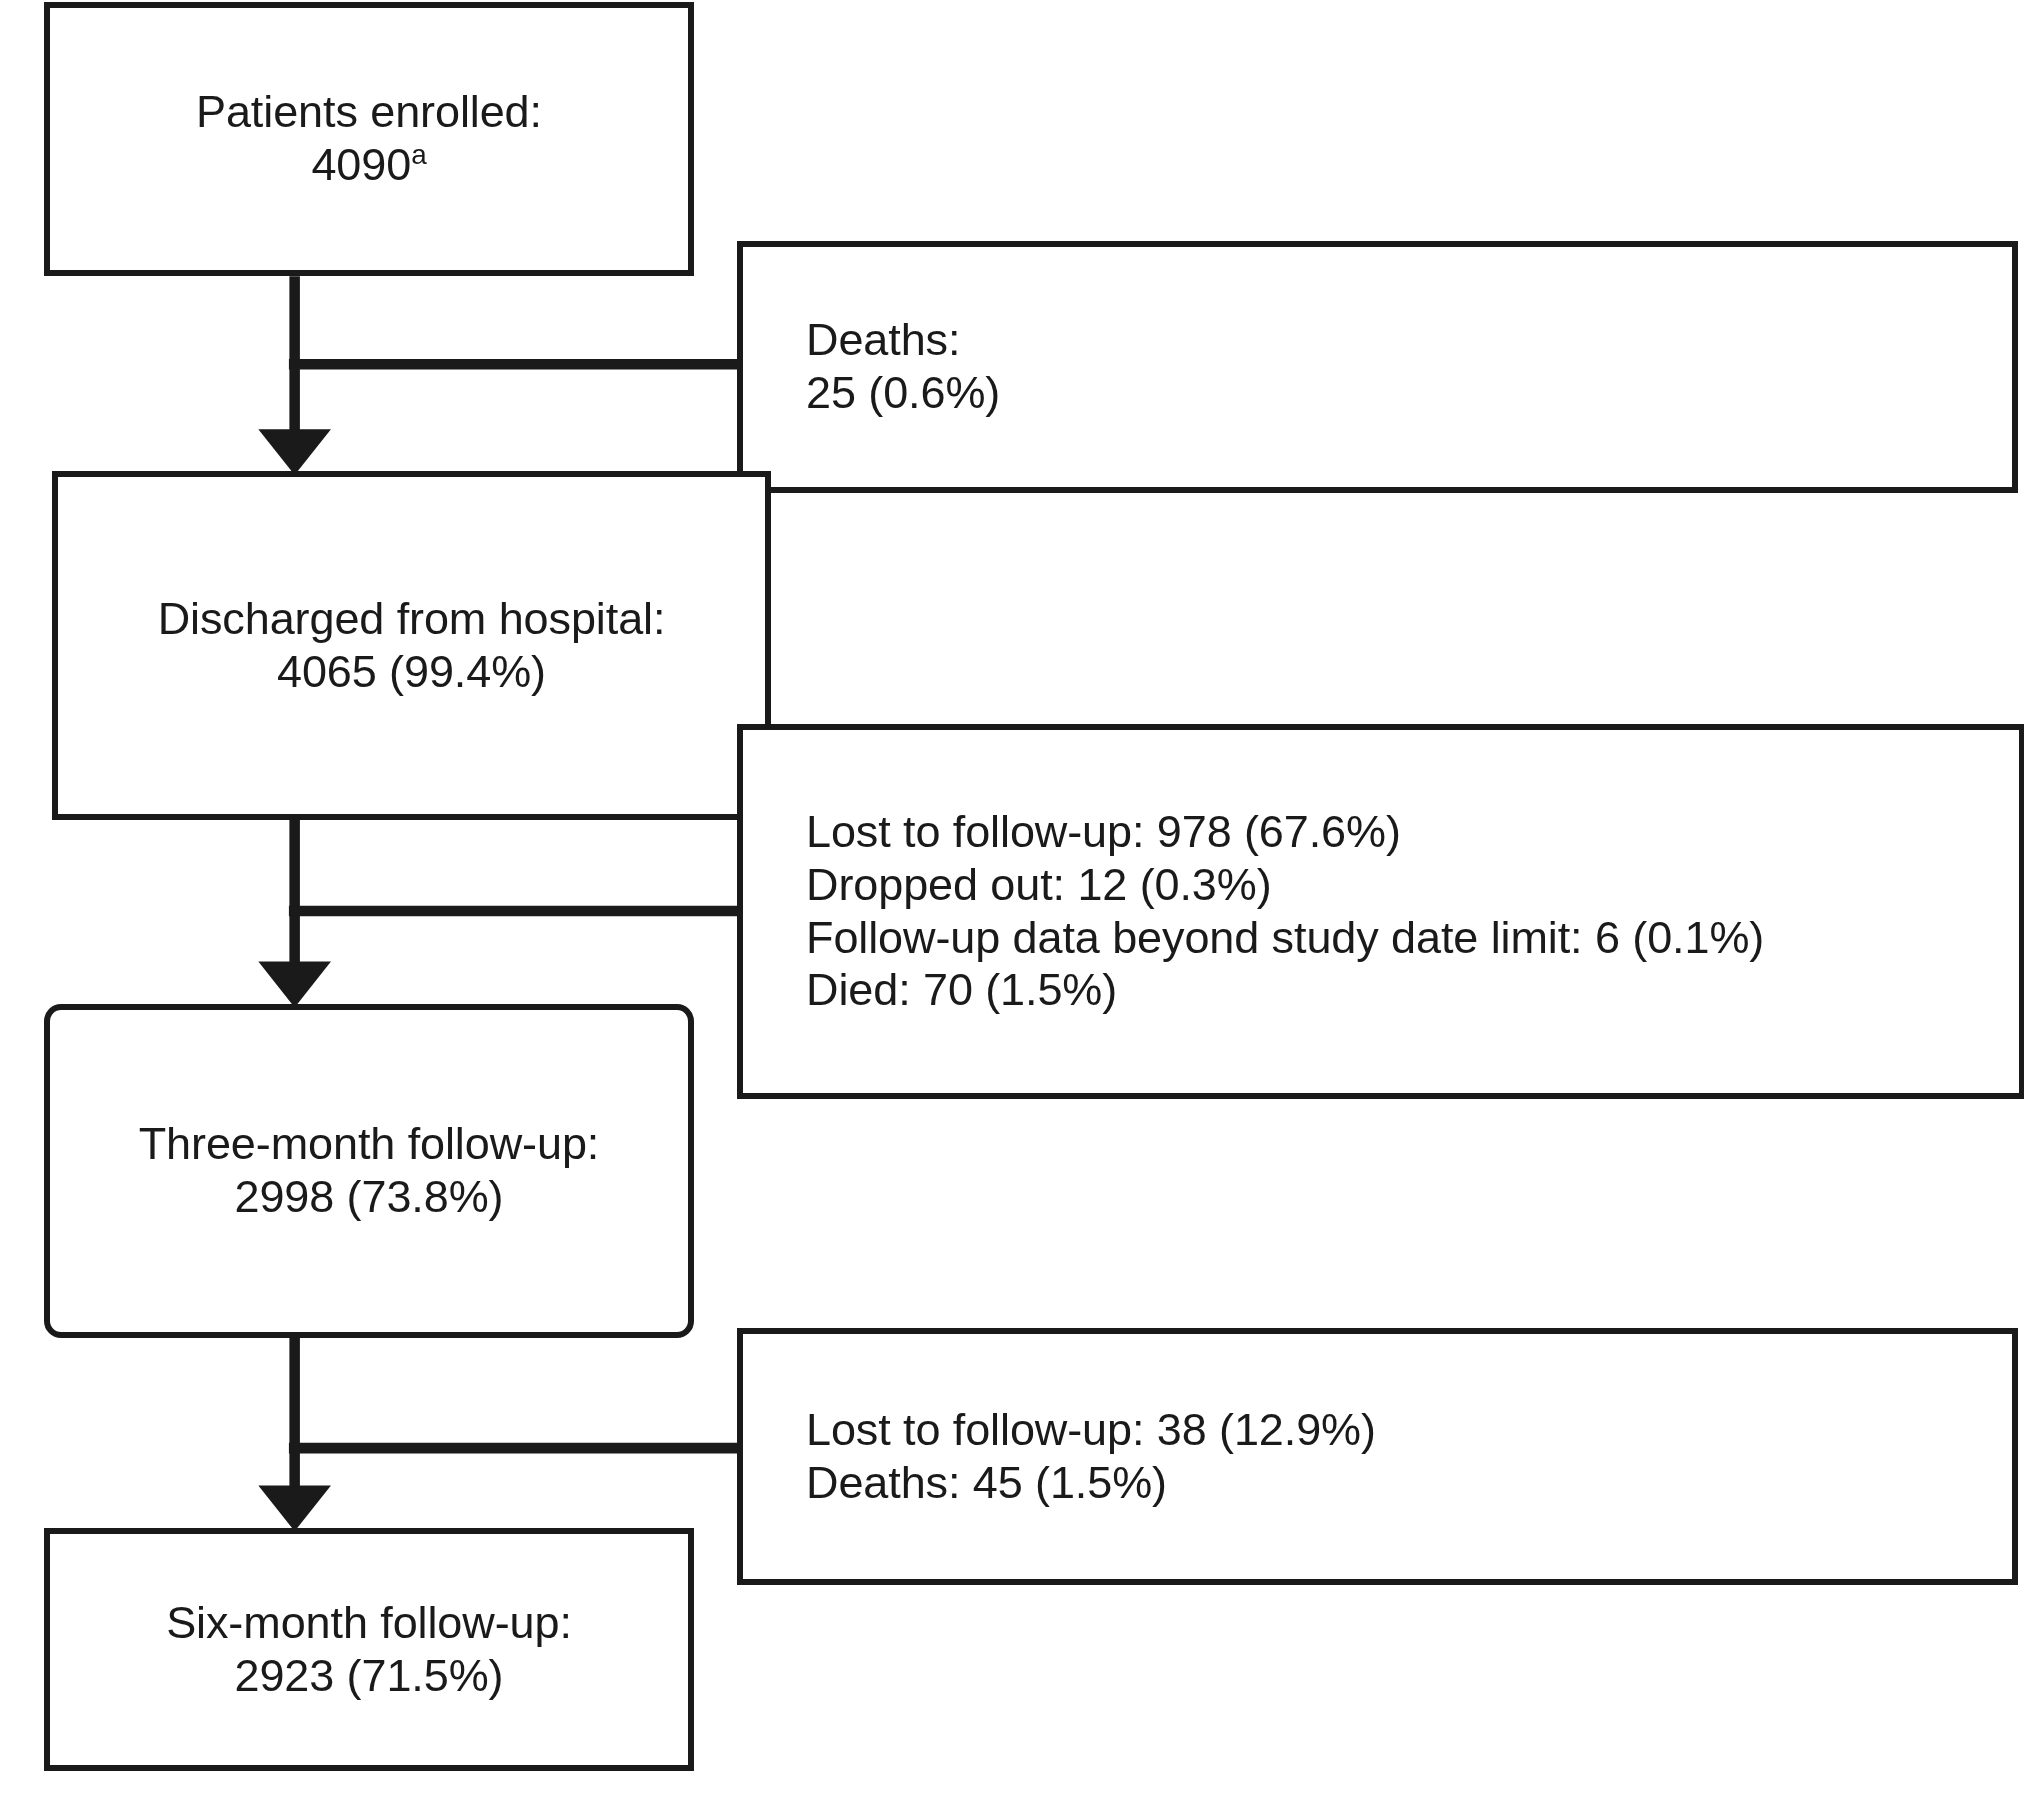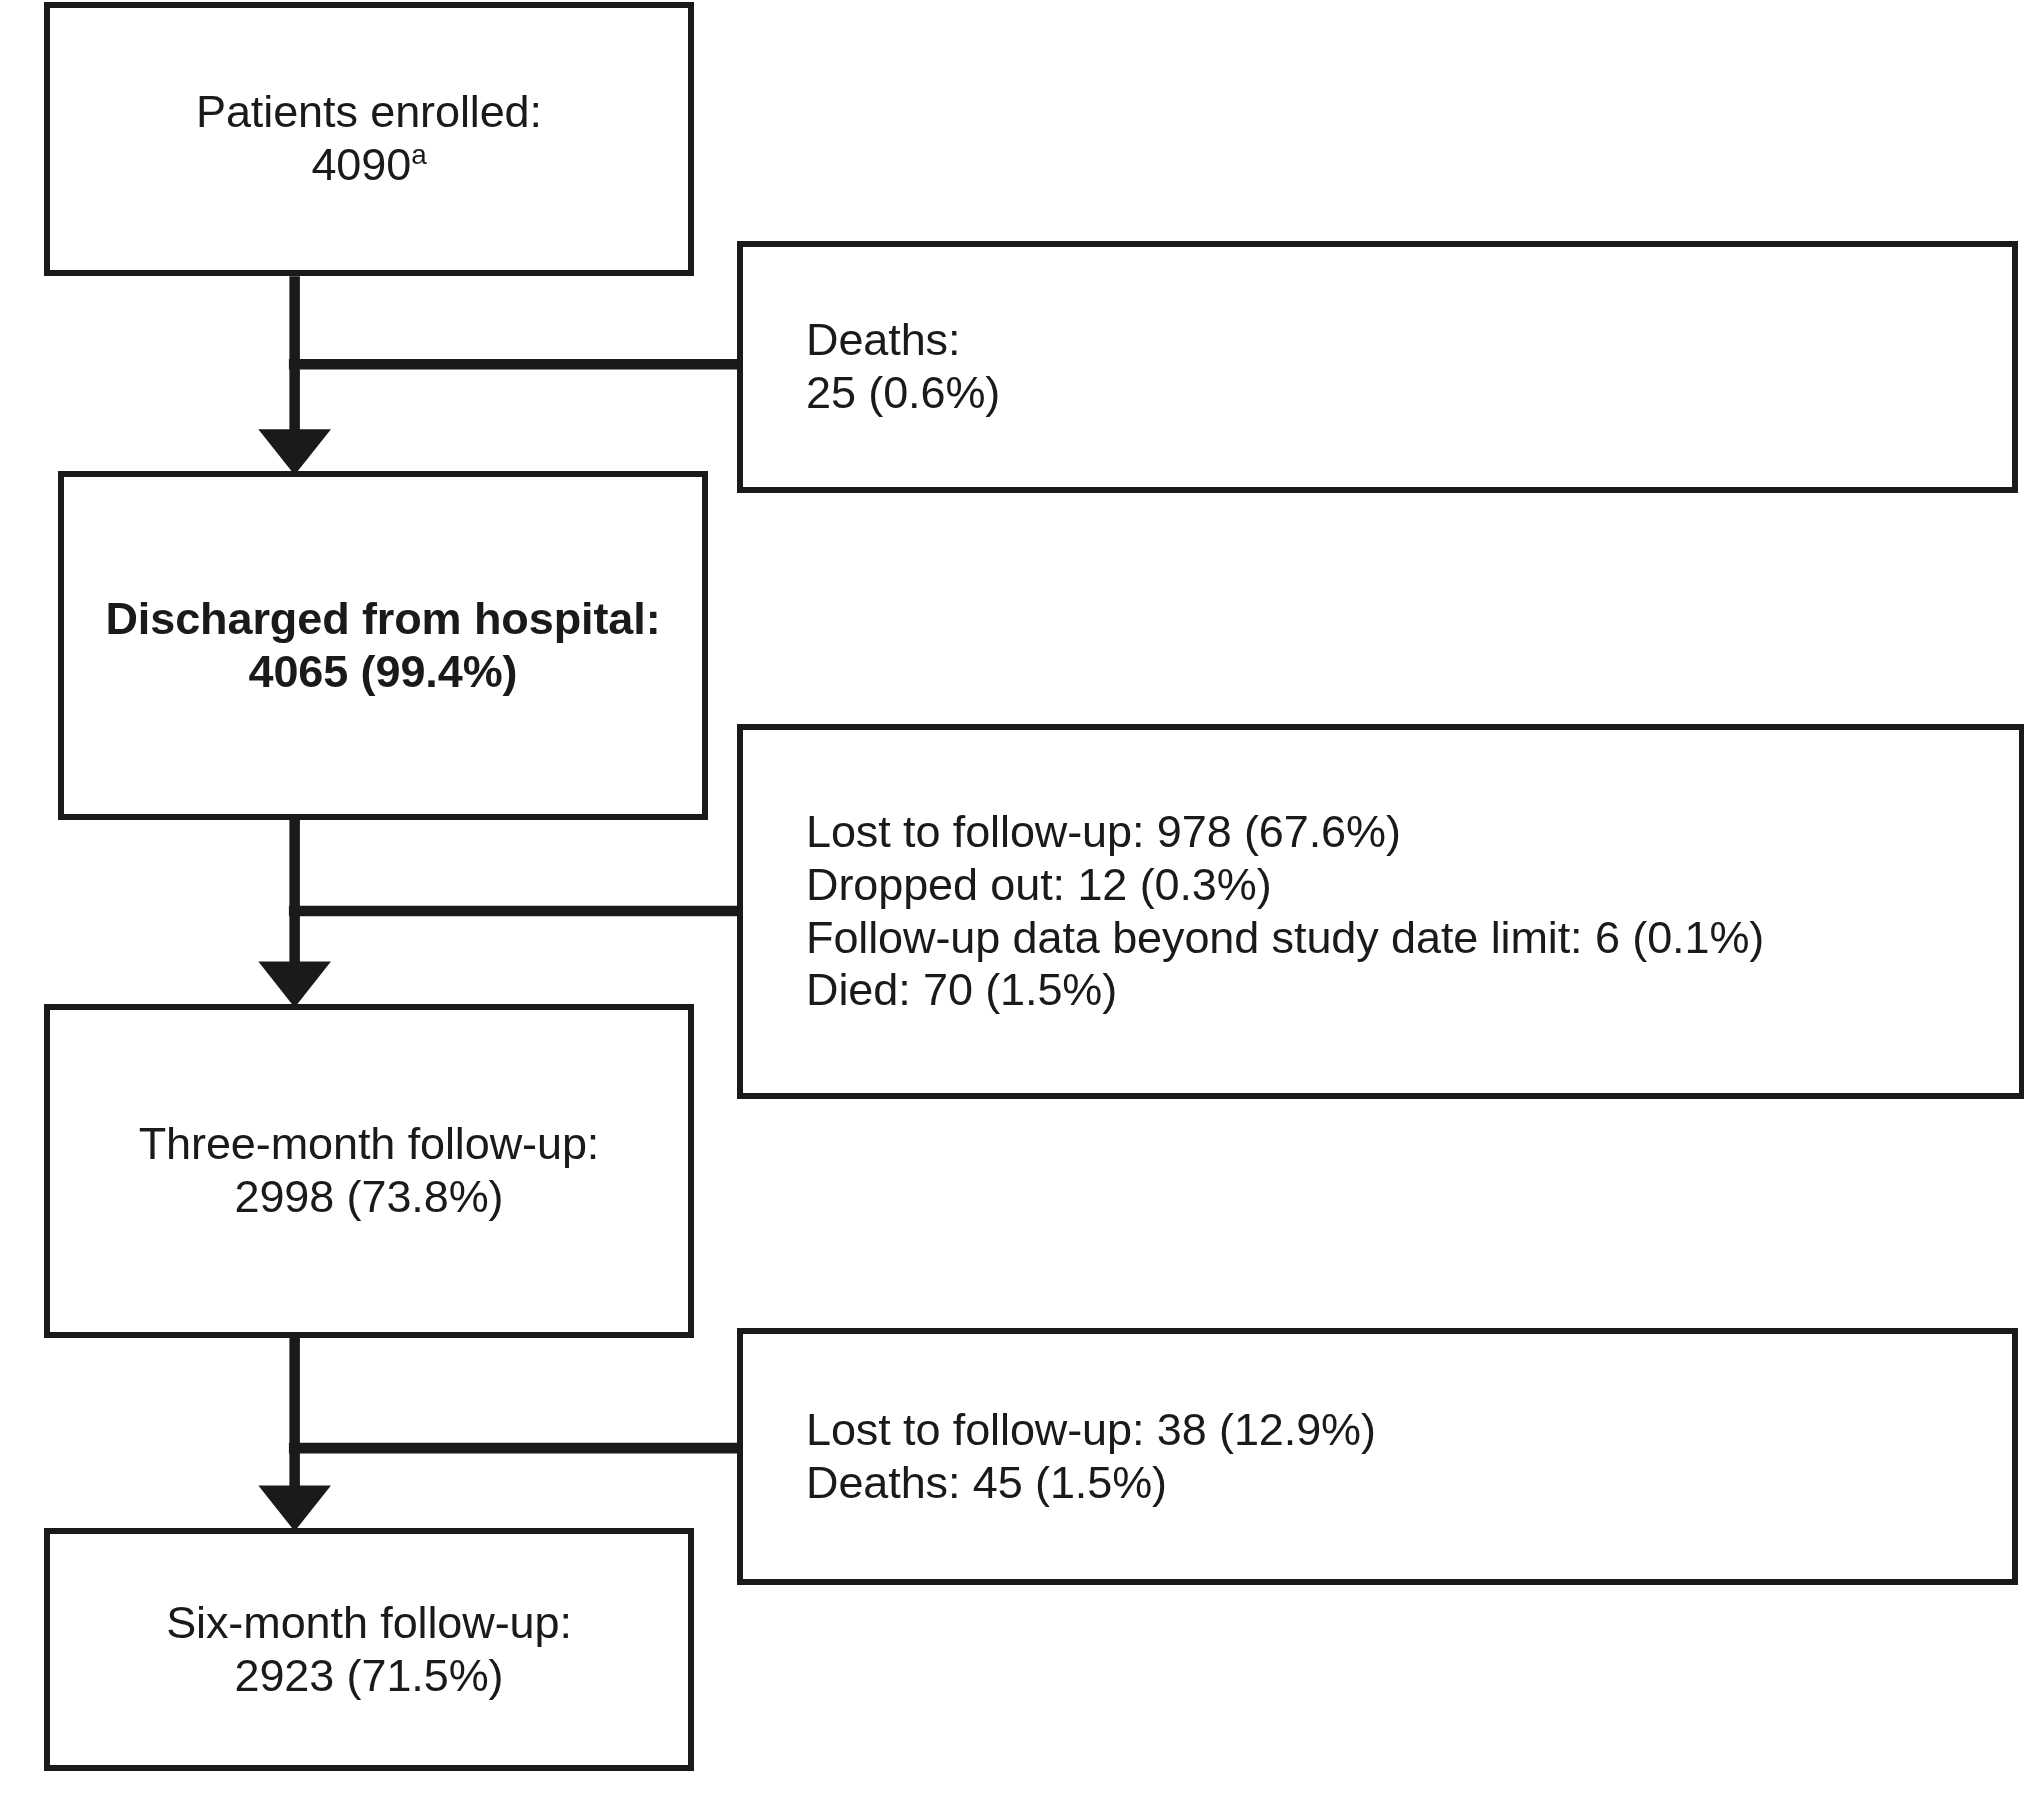--- a/index.html
+++ b/index.html
@@ -60,7 +60,7 @@
   
   #node-enrolled      { left: 0px;   top: 1.9px;    width: 650px;  height: 274px; }
   #node-deaths-early  { left: 737px; top: 241px;  width: 1281px; height: 252px; }
-  #node-discharged    { left: 14px;   top: 471px;  width: 650px;  height: 349px; font-weight: bold; }
+  #node-discharged    { left: 8px;   top: 471px;  width: 719px;  height: 349px; }
   #node-attrition-3mo { left: 737px; top: 724px;  width: 1288px; height: 375px; }
   #node-three-month   { left: 0px;   top: 1004px; width: 650px;  height: 334px; }
   #node-attrition-6mo { left: 737px; top: 1328px; width: 1281px; height: 257px; }

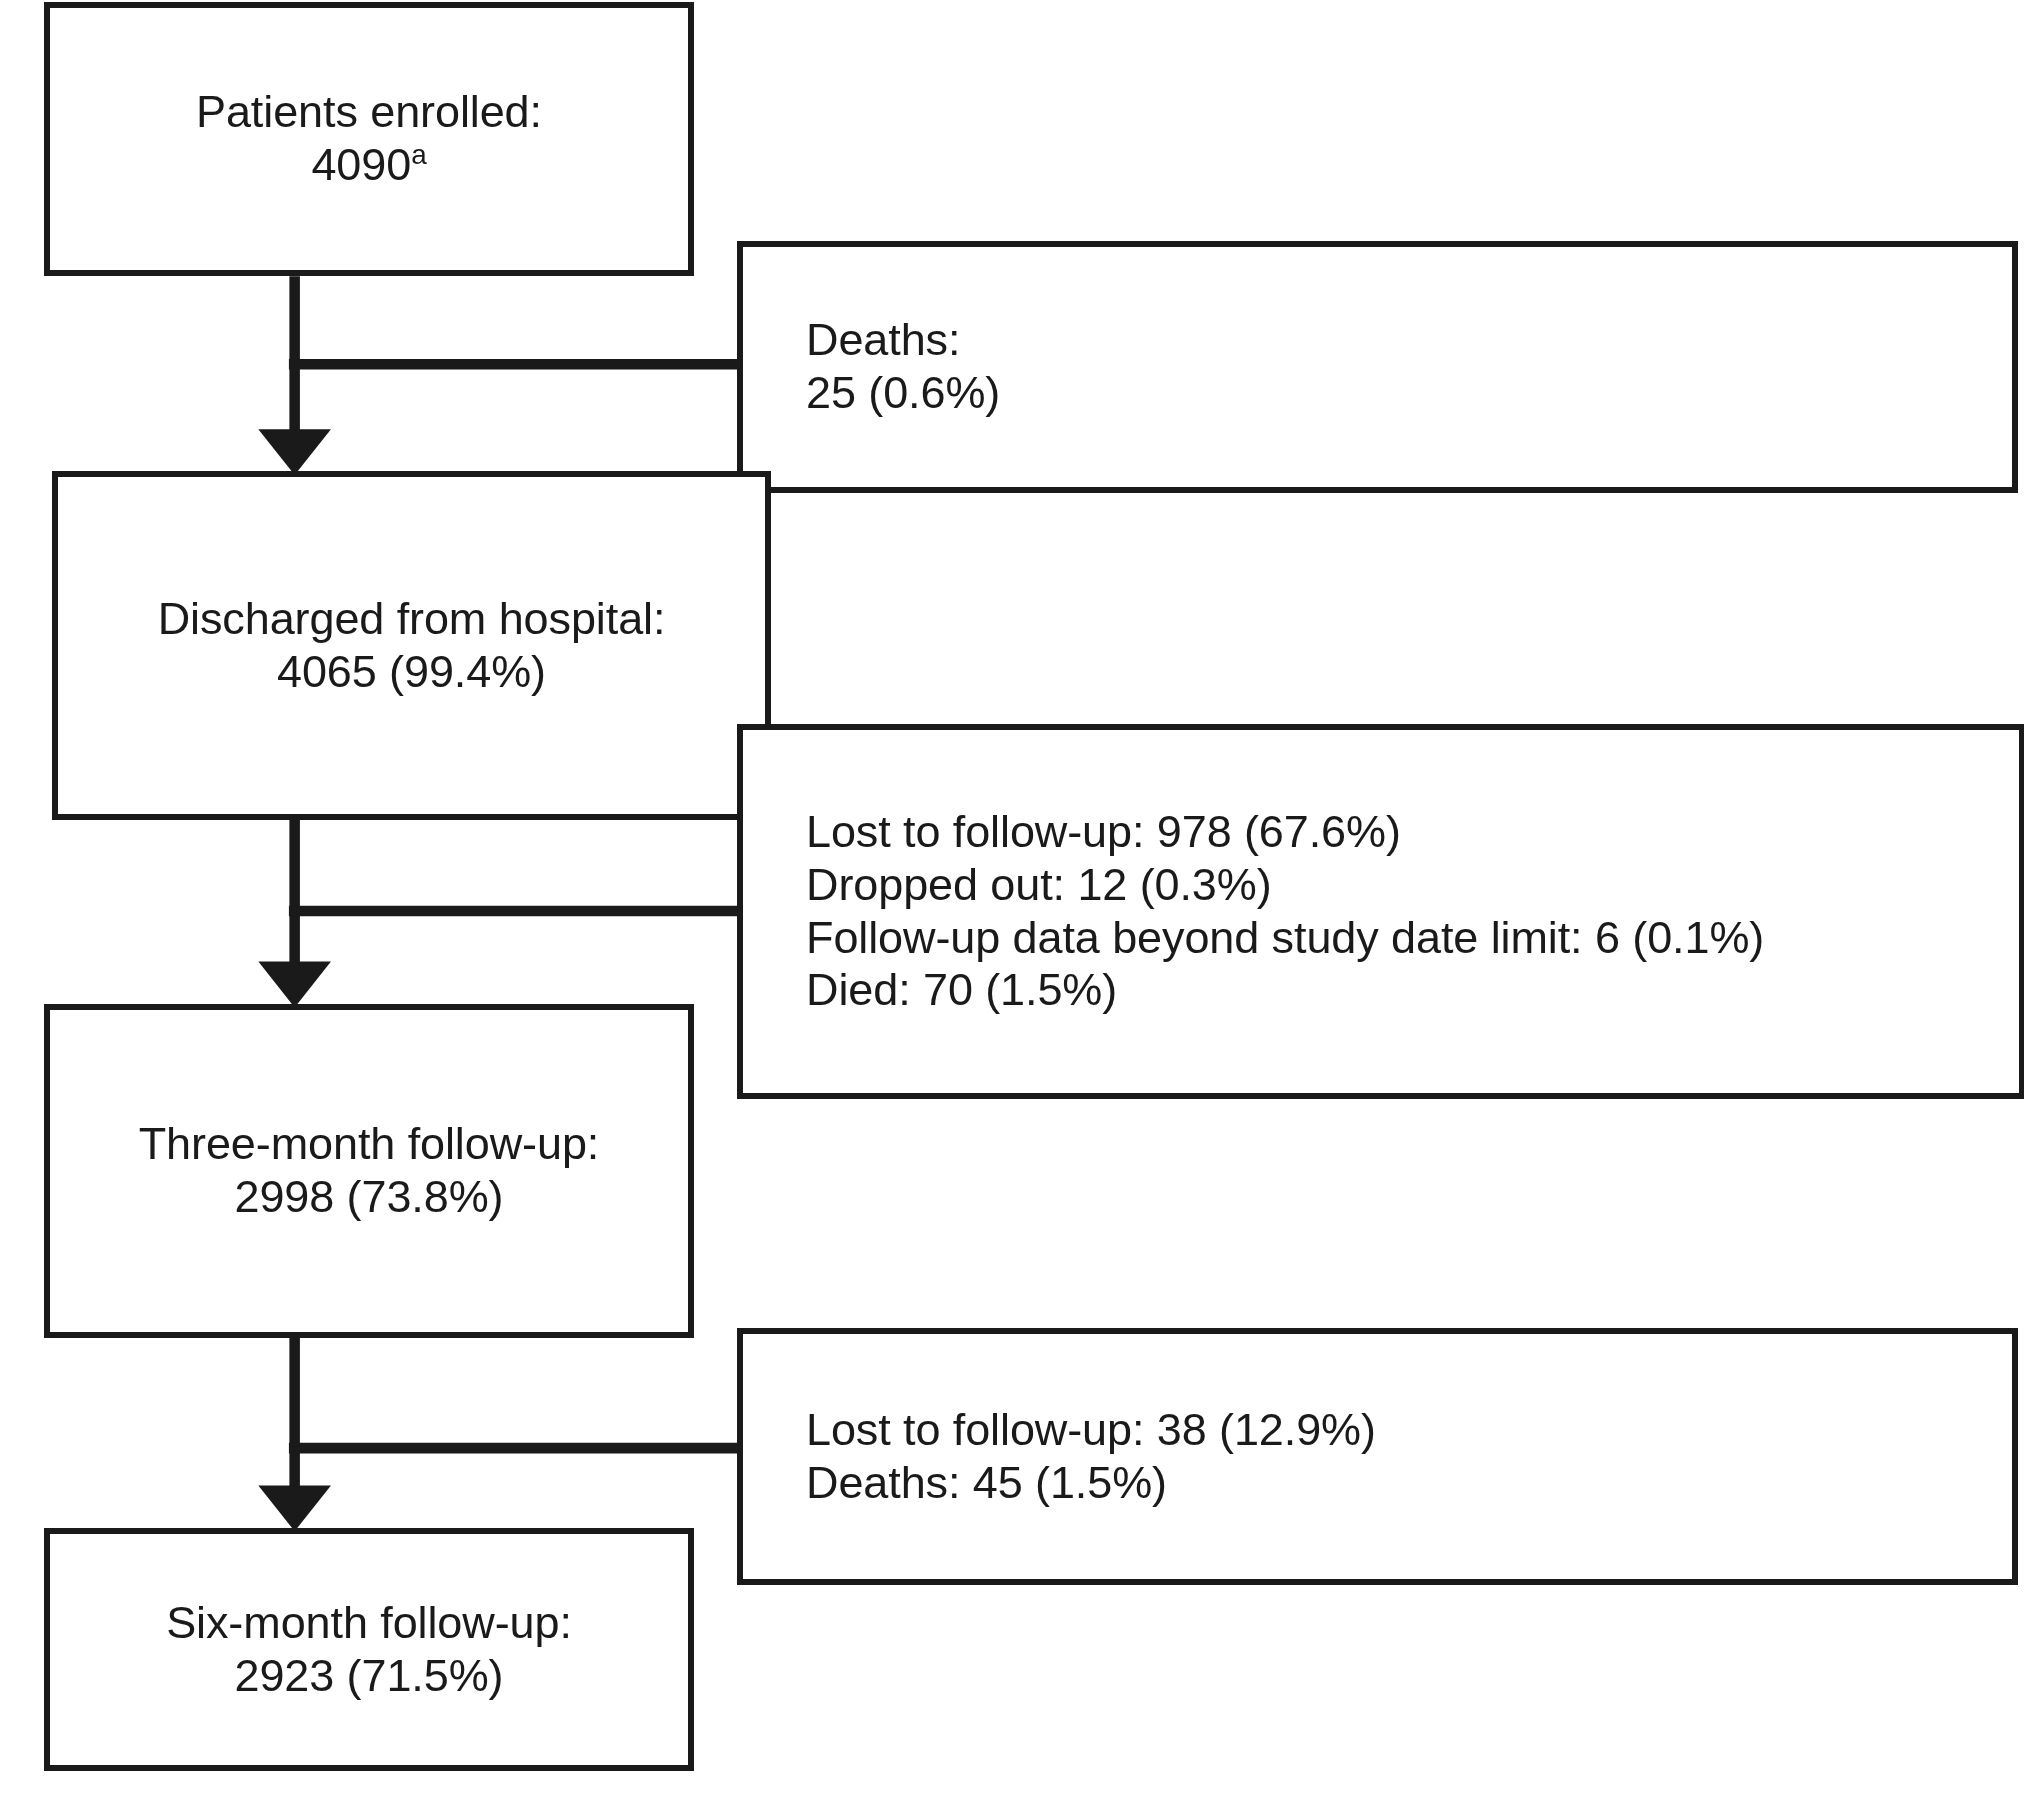--- a/index.html
+++ b/index.html
@@ -62,7 +62,7 @@
   #node-deaths-early  { left: 737px; top: 241px;  width: 1281px; height: 252px; }
   #node-discharged    { left: 8px;   top: 471px;  width: 719px;  height: 349px; }
   #node-attrition-3mo { left: 737px; top: 724px;  width: 1288px; height: 375px; }
-  #node-three-month   { left: 0px;   top: 1004px; width: 650px;  height: 334px; }
+  #node-three-month   { left: 0px;   top: 1004px; width: 650px;  height: 334px; border-radius: 17px; }
   #node-attrition-6mo { left: 737px; top: 1328px; width: 1281px; height: 257px; }
   #node-six-month     { left: 0px;   top: 1528px; width: 650px;  height: 243px; }
 </style>

